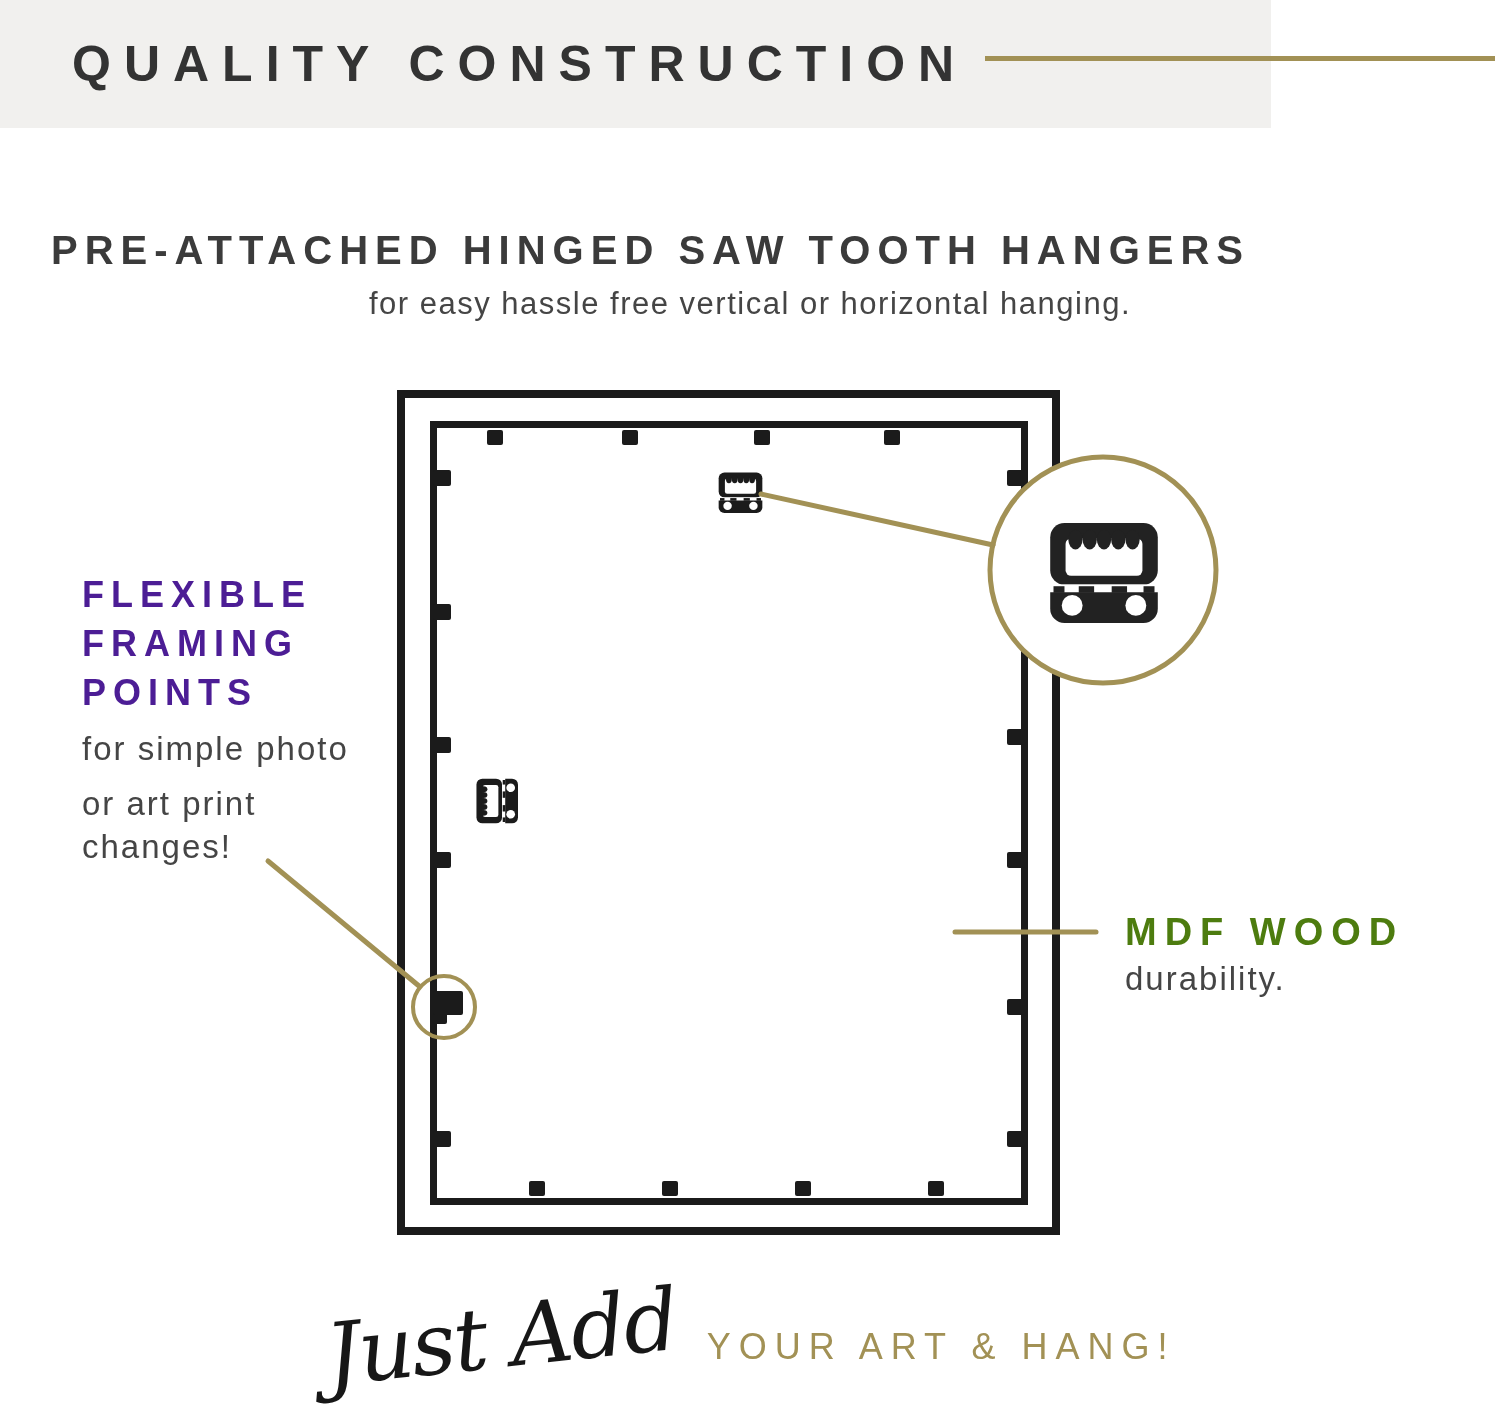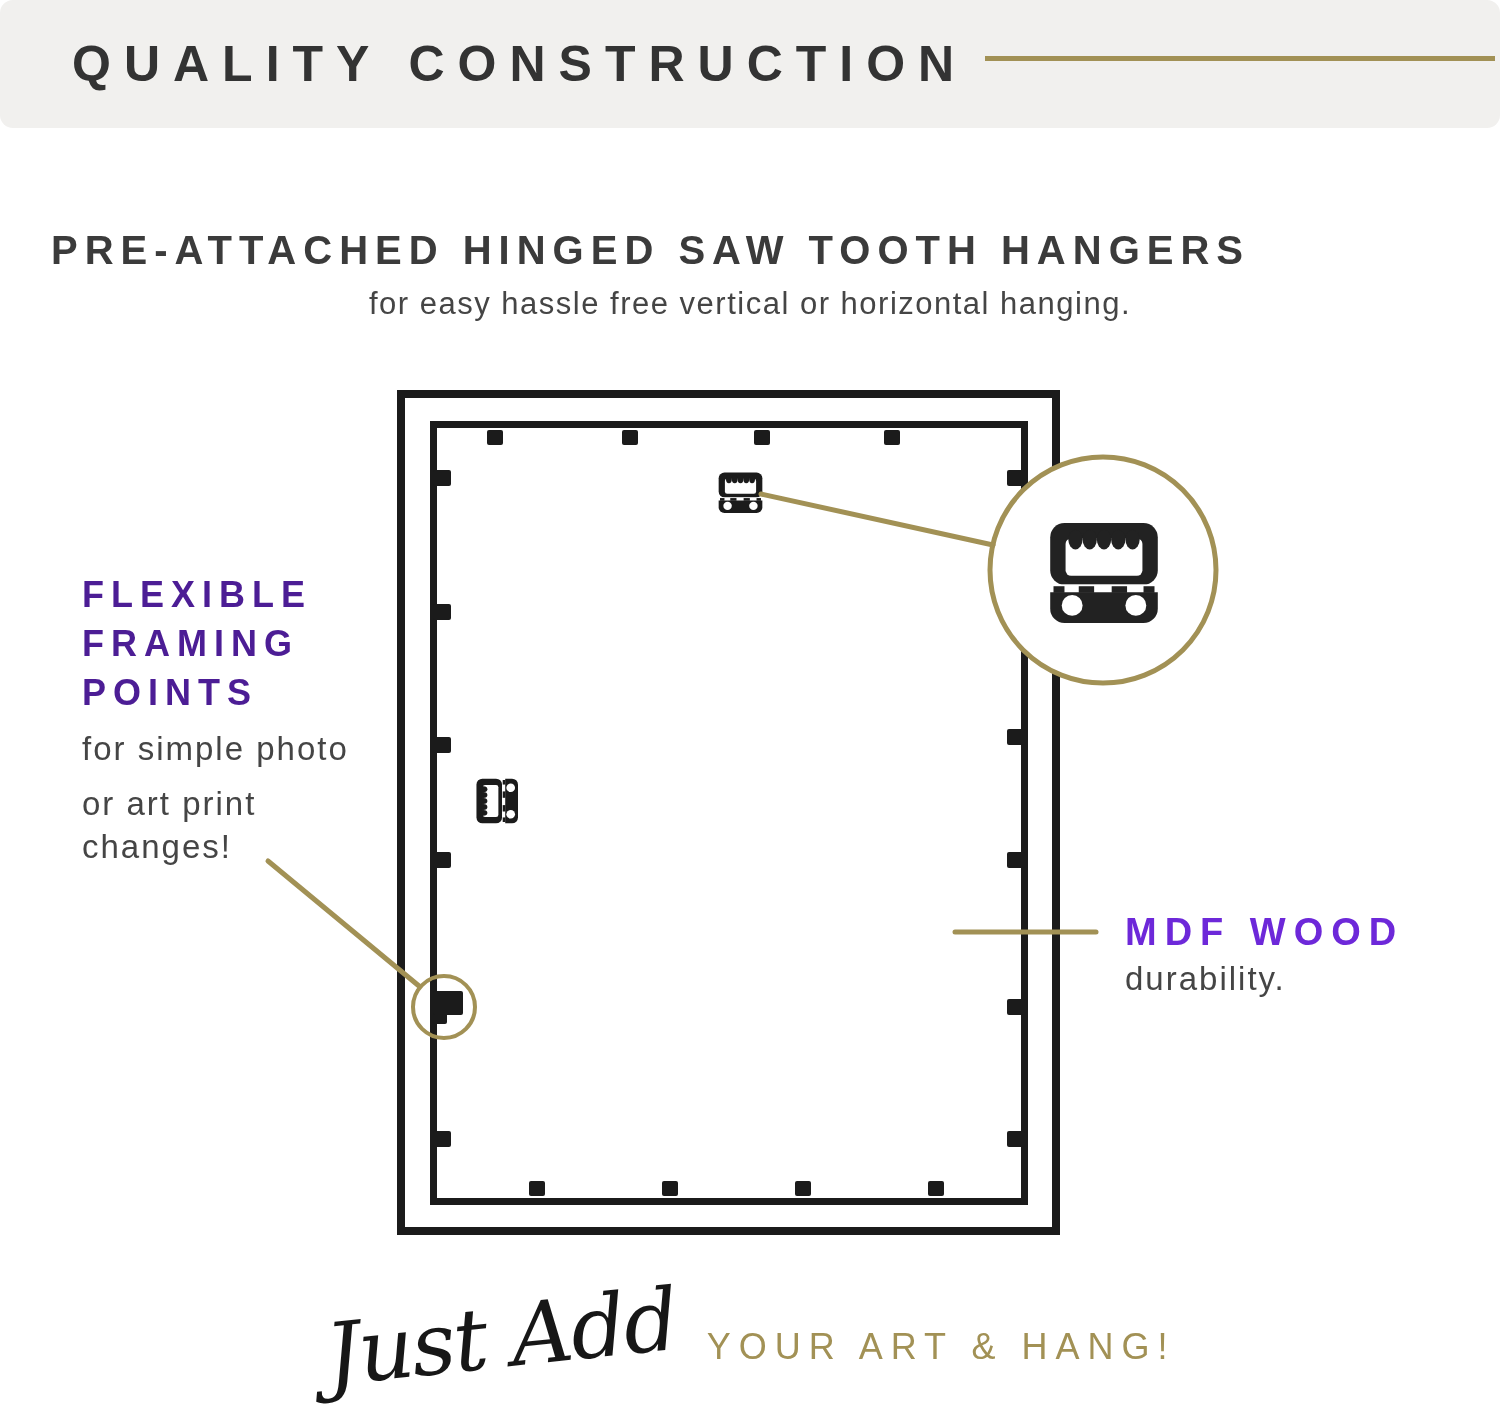--- a/index.html
+++ b/index.html
@@ -21,9 +21,8 @@
   }
   
   .header-bar{
-    position:absolute;left:0;top:0;width:1500px;height:128px;
+    position:absolute;left:0;top:0;width:1271px;height:128px;
     background:var(--header-bg);
-    border-radius:13px;
   }
   .page-title{
     position:absolute;left:72px;top:0;height:128px;line-height:128px;

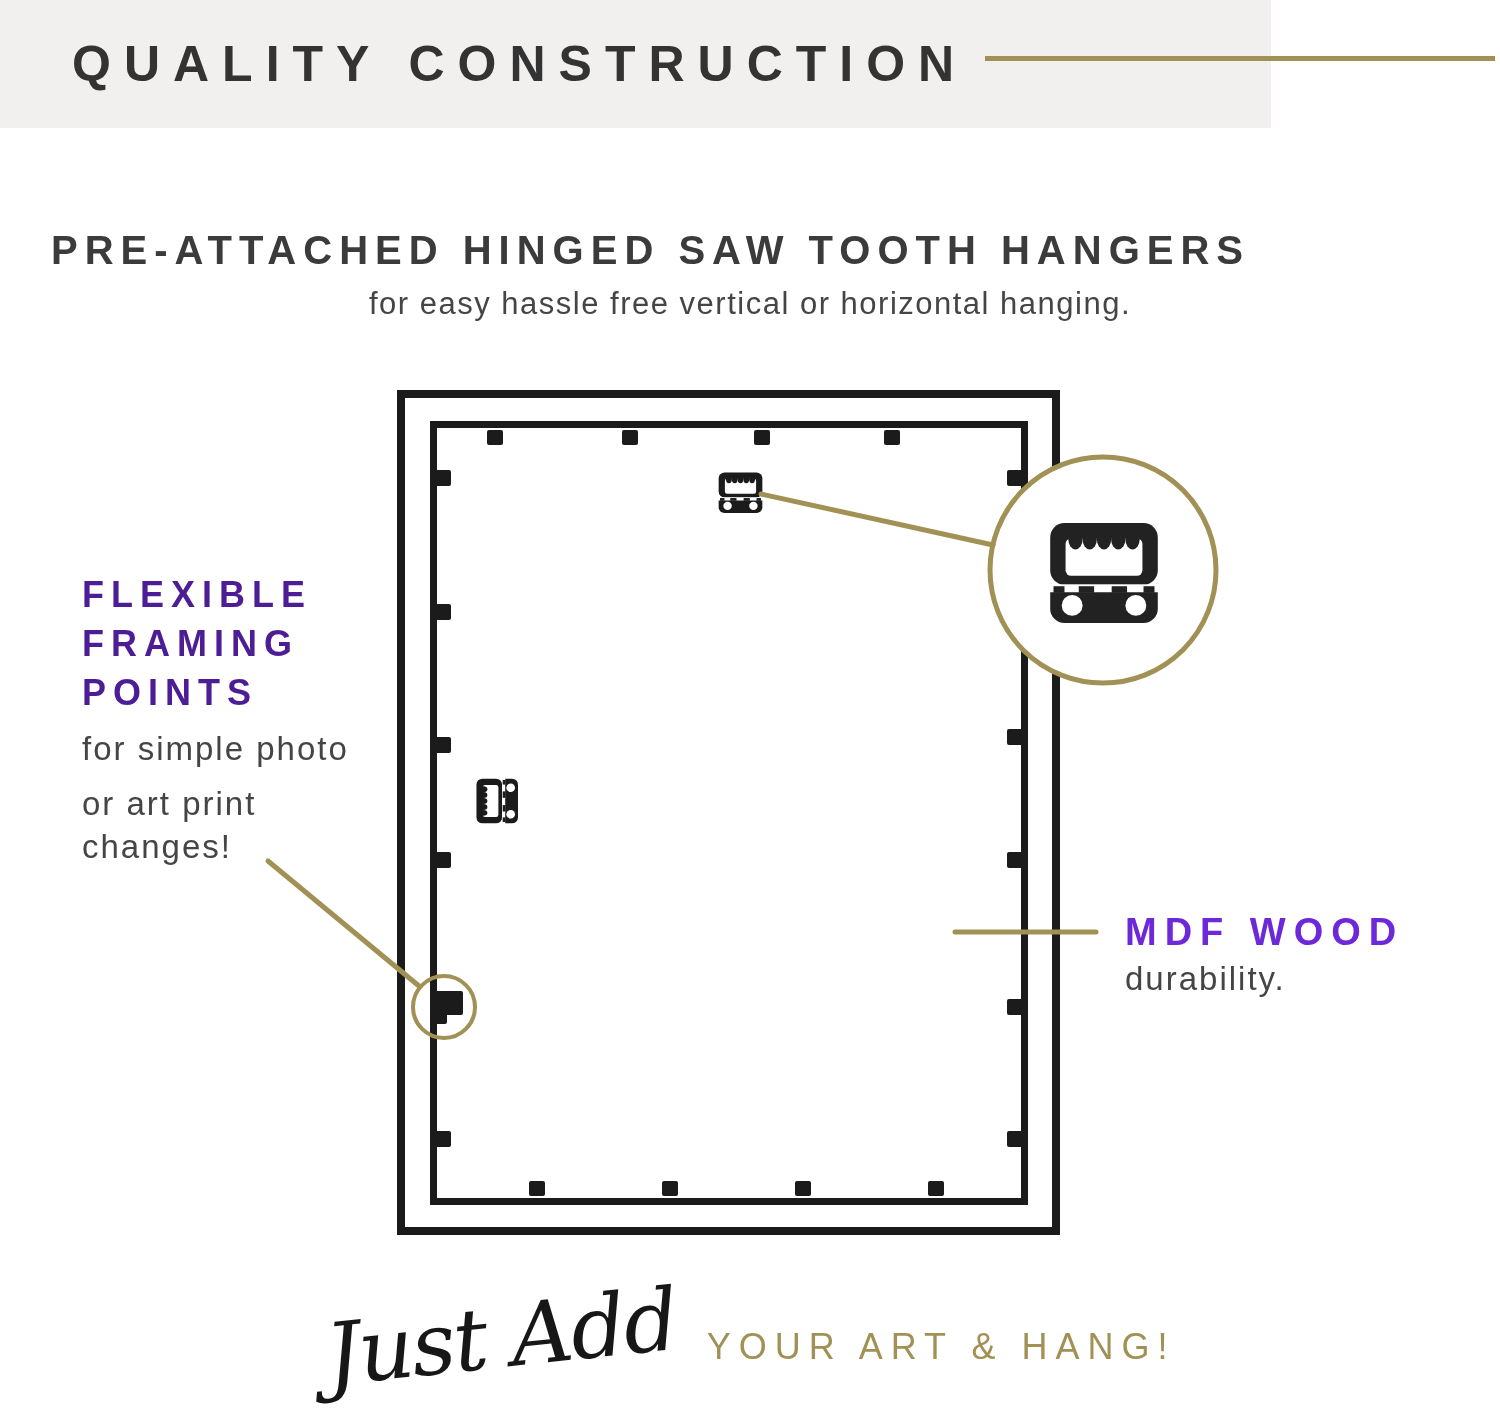--- a/index.html
+++ b/index.html
@@ -86,7 +86,7 @@
   .callout-left .c-body{font-size:33px;letter-spacing:2px;line-height:43px;color:var(--body-gray);margin-top:10px;white-space:nowrap;}
   
   .callout-right{position:absolute;left:1125px;top:908px;z-index:1;}
-  .callout-right .c-title{font-size:38px;font-weight:bold;letter-spacing:8px;line-height:49px;color:#6d28d9;white-space:nowrap;}
+  .callout-right .c-title{font-size:38px;font-weight:bold;letter-spacing:8px;line-height:49px;color:#4d7c0f;white-space:nowrap;}
   .callout-right .c-body{font-size:33px;letter-spacing:2px;line-height:43px;color:var(--body-gray);margin-top:12px;white-space:nowrap;}
   
   .footer{

